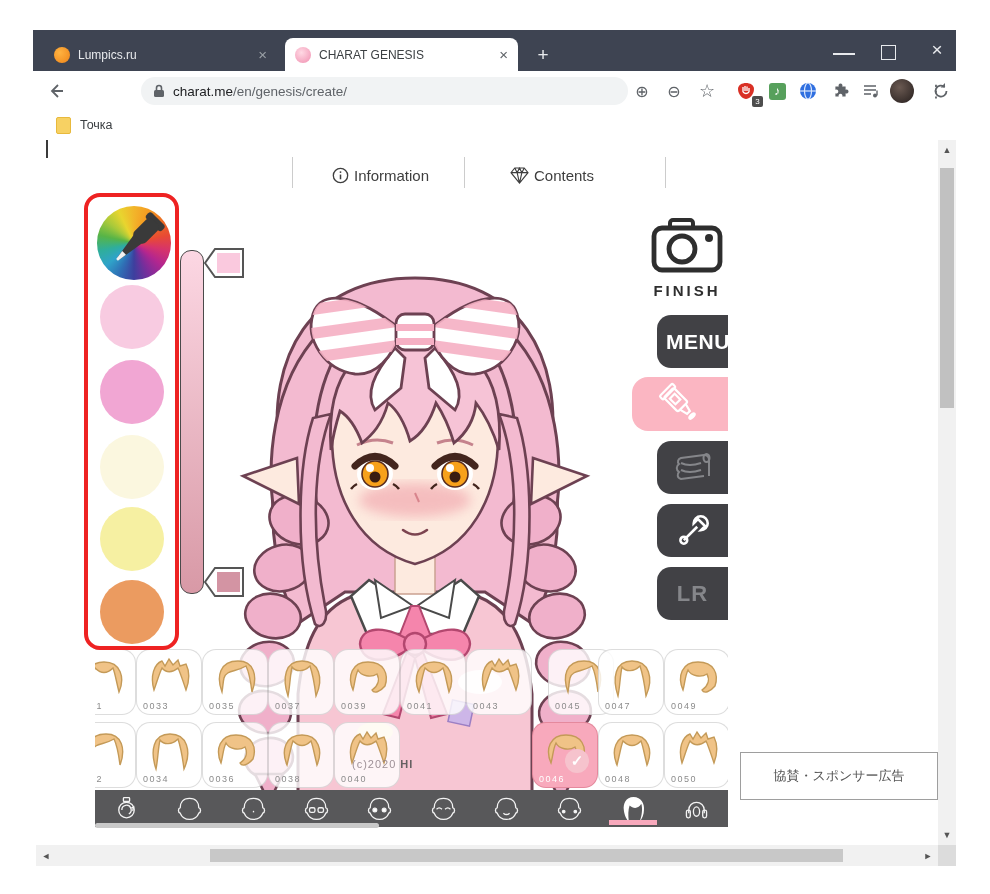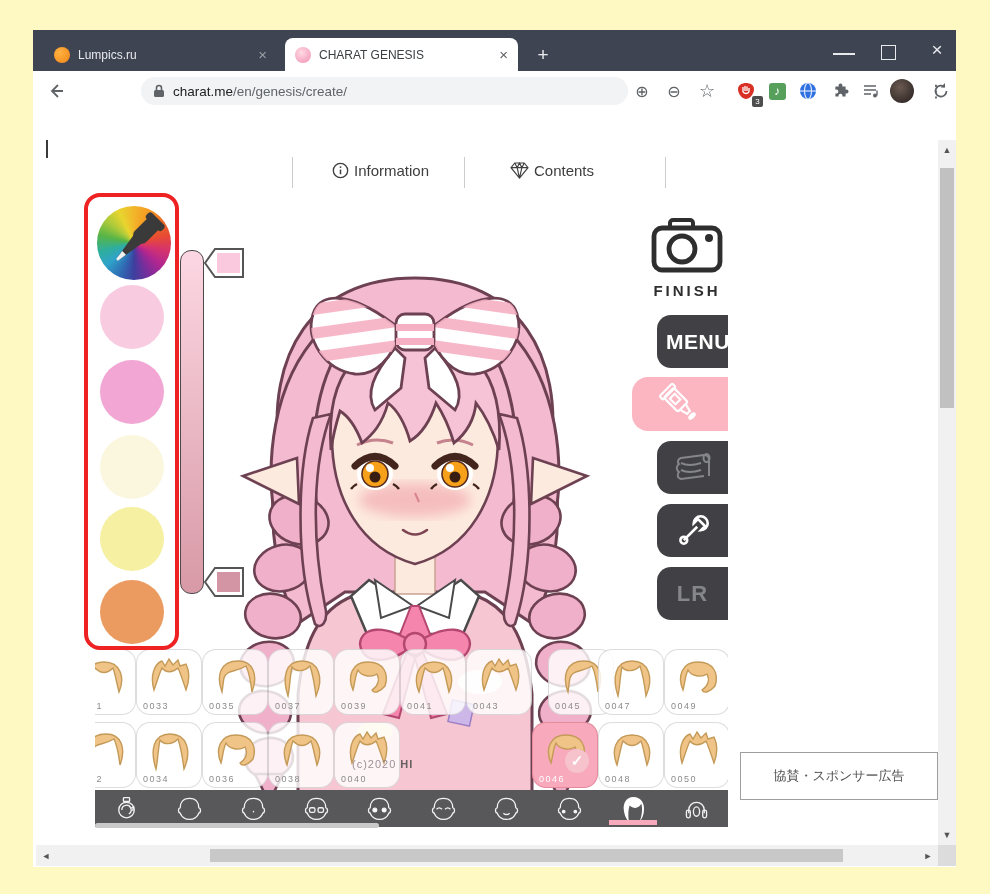--- a/index.html
+++ b/index.html
@@ -3,7 +3,7 @@
 <meta charset="utf-8">
 <style>
   html,body{margin:0;padding:0;background:#000;}
-  #screen{position:relative;width:990px;height:894px;background:#fef9c3;overflow:hidden;
+  #screen{position:relative;width:990px;height:894px;background:#ffffff;overflow:hidden;
           font-family:"Liberation Sans",sans-serif;}
   .abs{position:absolute;}
   

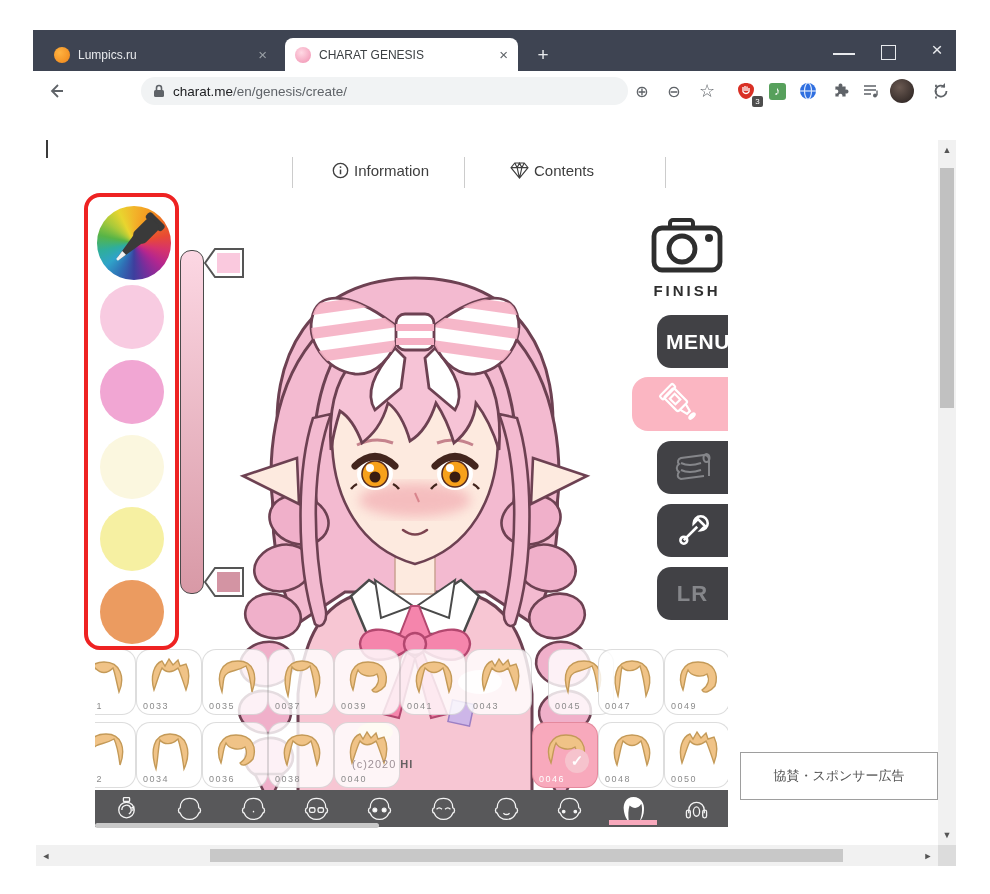--- a/index.html
+++ b/index.html
@@ -181,6 +181,10 @@
       <div class="bar-ic" style="left:890px;font-size:17px">⋮</div>
     </div>
 
+    <div class="abs" id="bookmarks">
+      <div id="bm-icon"></div>
+      <div id="bm-label">Точка</div>
+    </div>
   </div>
 
   <div class="abs" id="caret"></div>

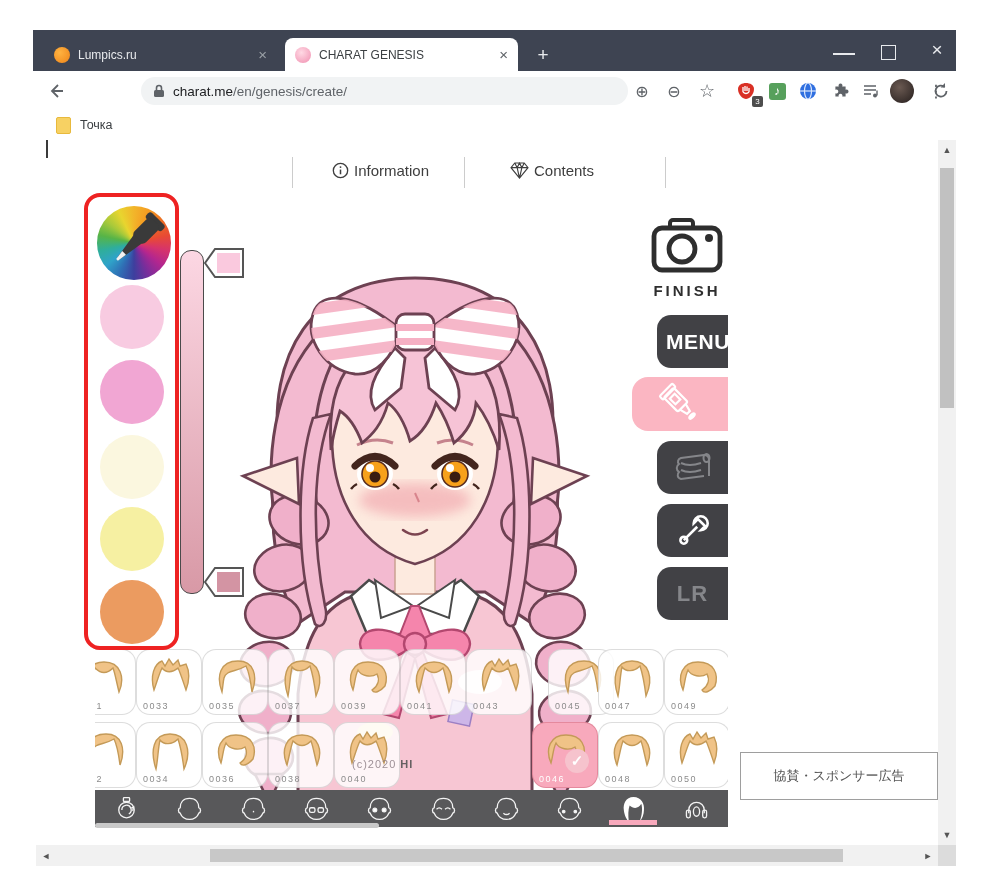--- a/index.html
+++ b/index.html
@@ -41,7 +41,7 @@
   
   #caret{left:46px;top:140px;width:2px;height:18px;background:#3a3a3a;}
   .hdr-div{top:157px;width:1px;height:31px;background:#ccc;}
-  .hdr-item{top:162px;height:22px;display:flex;align-items:flex-start;gap:5px;color:#3e3e3e;
+  .hdr-item{top:162px;height:22px;display:flex;align-items:flex-end;gap:5px;color:#3e3e3e;
             font-size:15px;}
   
   #palette-box{left:84px;top:193px;width:95px;height:457px;background:#fff;

